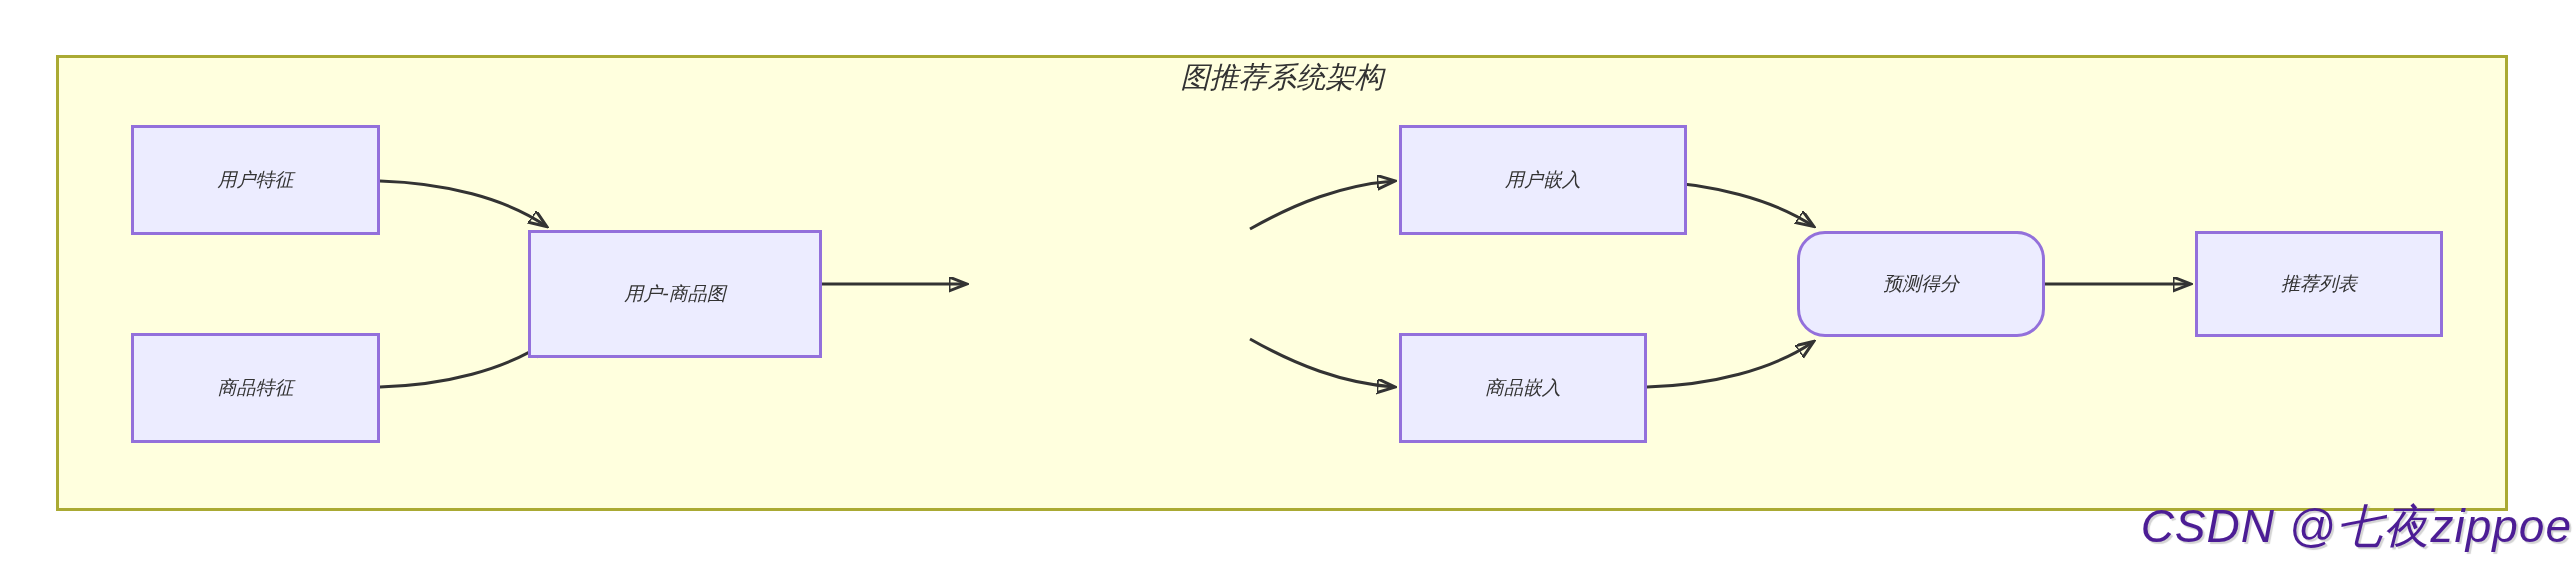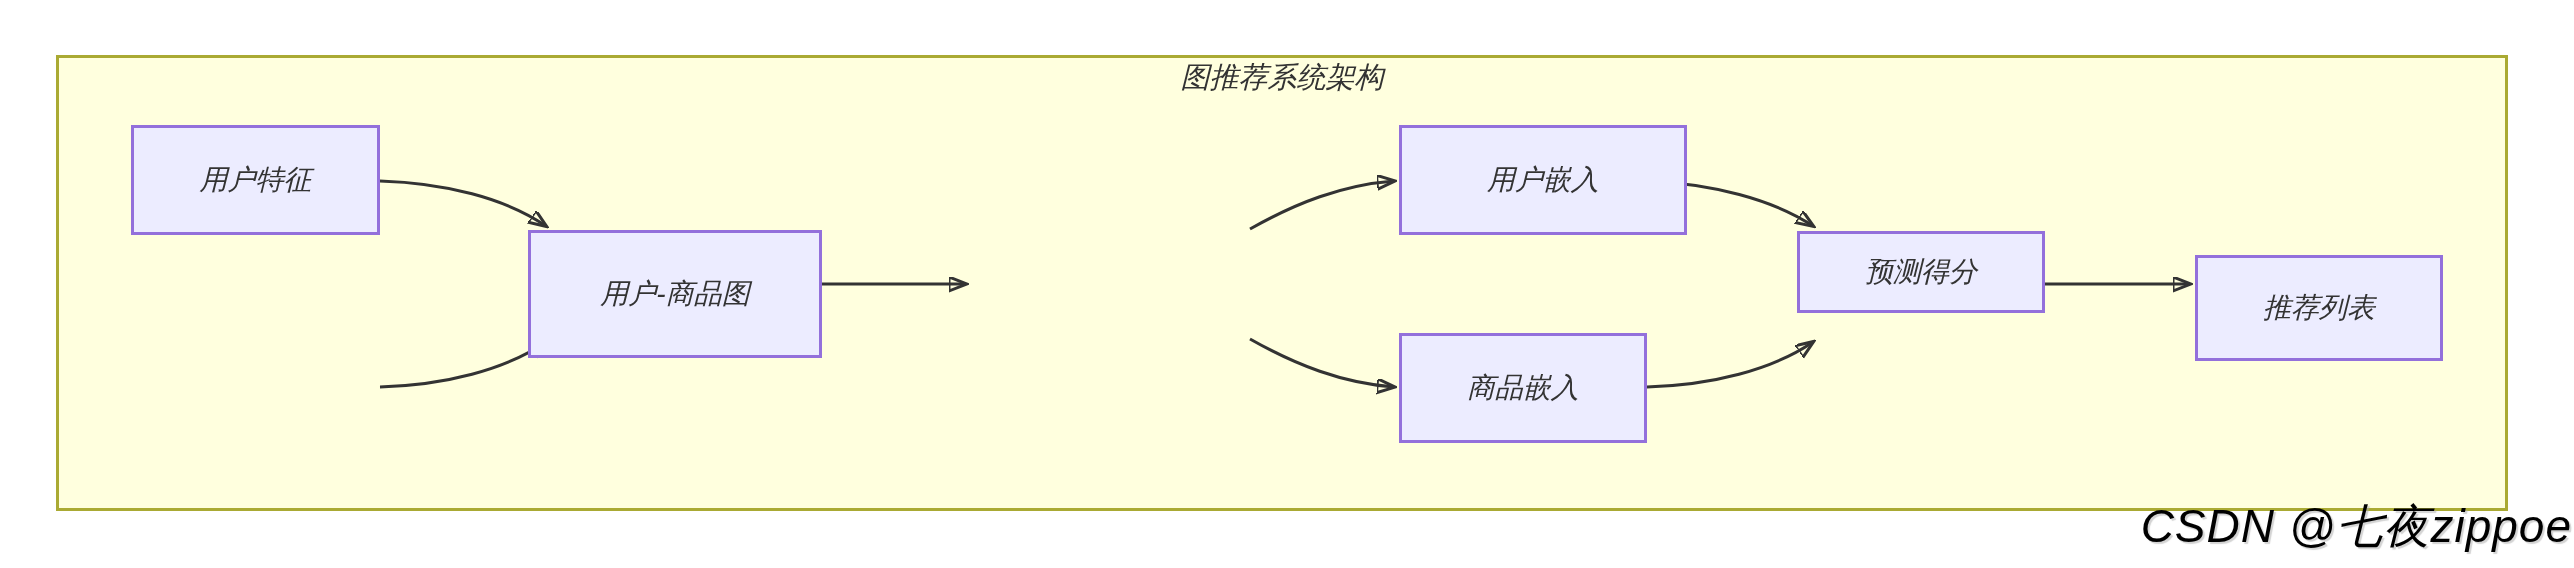--- a/index.html
+++ b/index.html
@@ -31,7 +31,7 @@
     border:3px solid #9370DB;
     box-sizing:border-box;
     display:flex;align-items:center;justify-content:center;
-    font-size:28px;
+    font-size:19px;
     color:#333333;
     white-space:nowrap;
   }

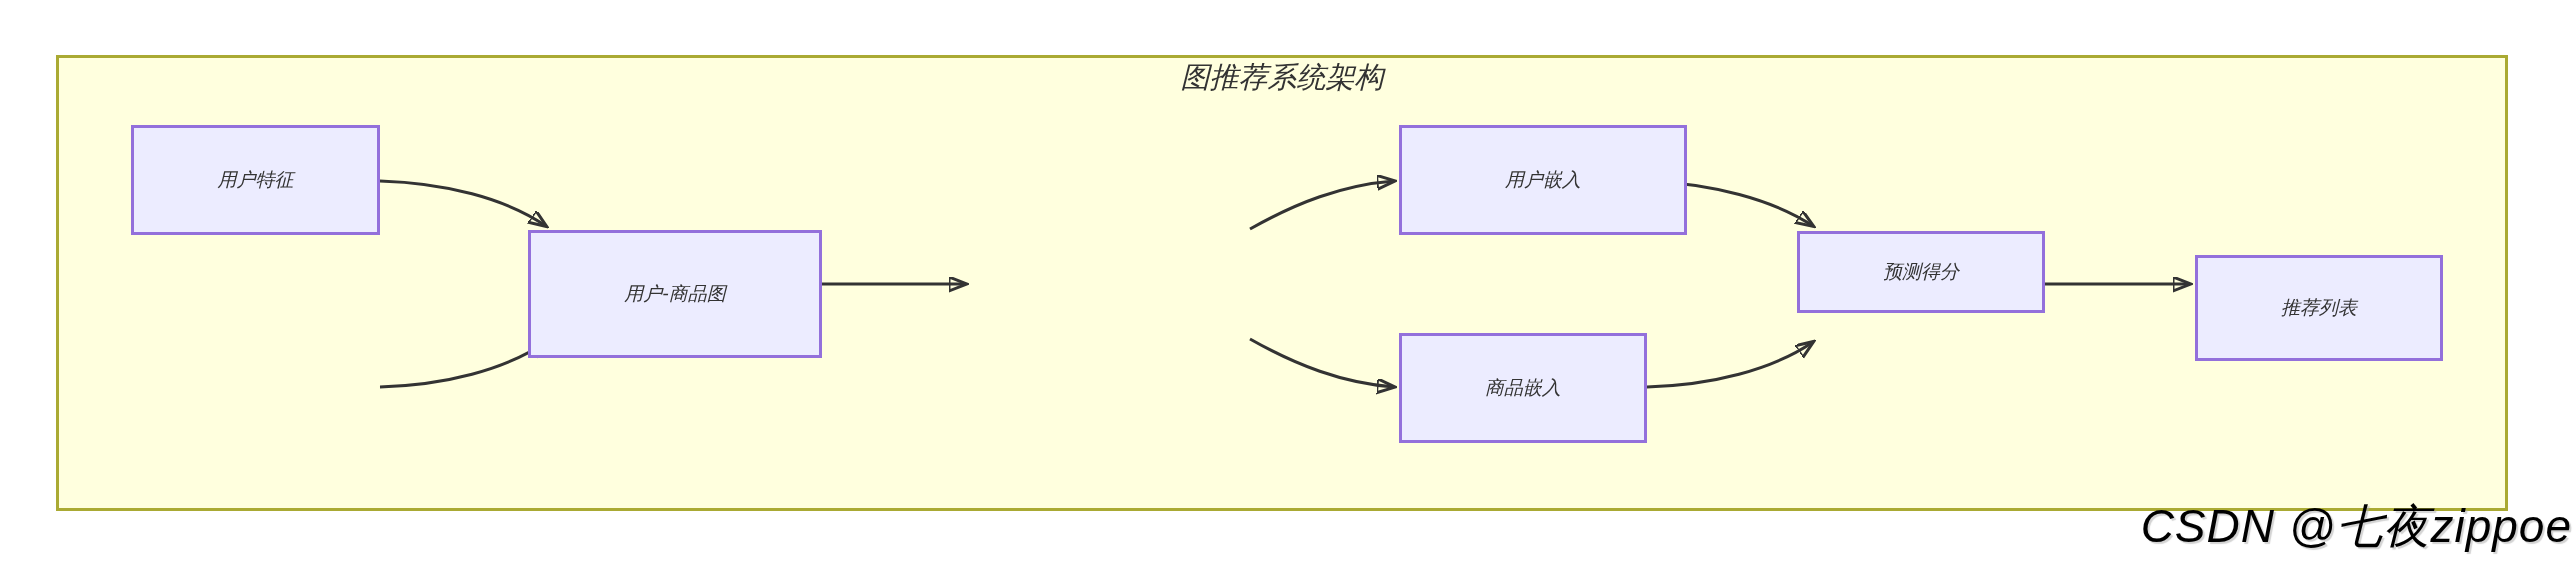--- a/index.html
+++ b/index.html
@@ -41,7 +41,7 @@
   #n-gnn-encoder{left:971px;top:231px;width:279px;height:106px;}
   #n-user-embedding{left:1399px;top:125px;width:288px;height:110px;}
   #n-item-embedding{left:1399px;top:333px;width:248px;height:110px;}
-  #n-prediction-score{left:1797px;top:231px;width:248px;height:82px;}
+  #n-prediction-score{left:1797px;top:231px;width:248px;height:106px;border-radius:28px;}
   #n-recommendation-list{left:2195px;top:231px;width:248px;height:106px;margin-top:24px;}
   .edges{
     position:absolute;left:0;top:0;width:2574px;height:568px;

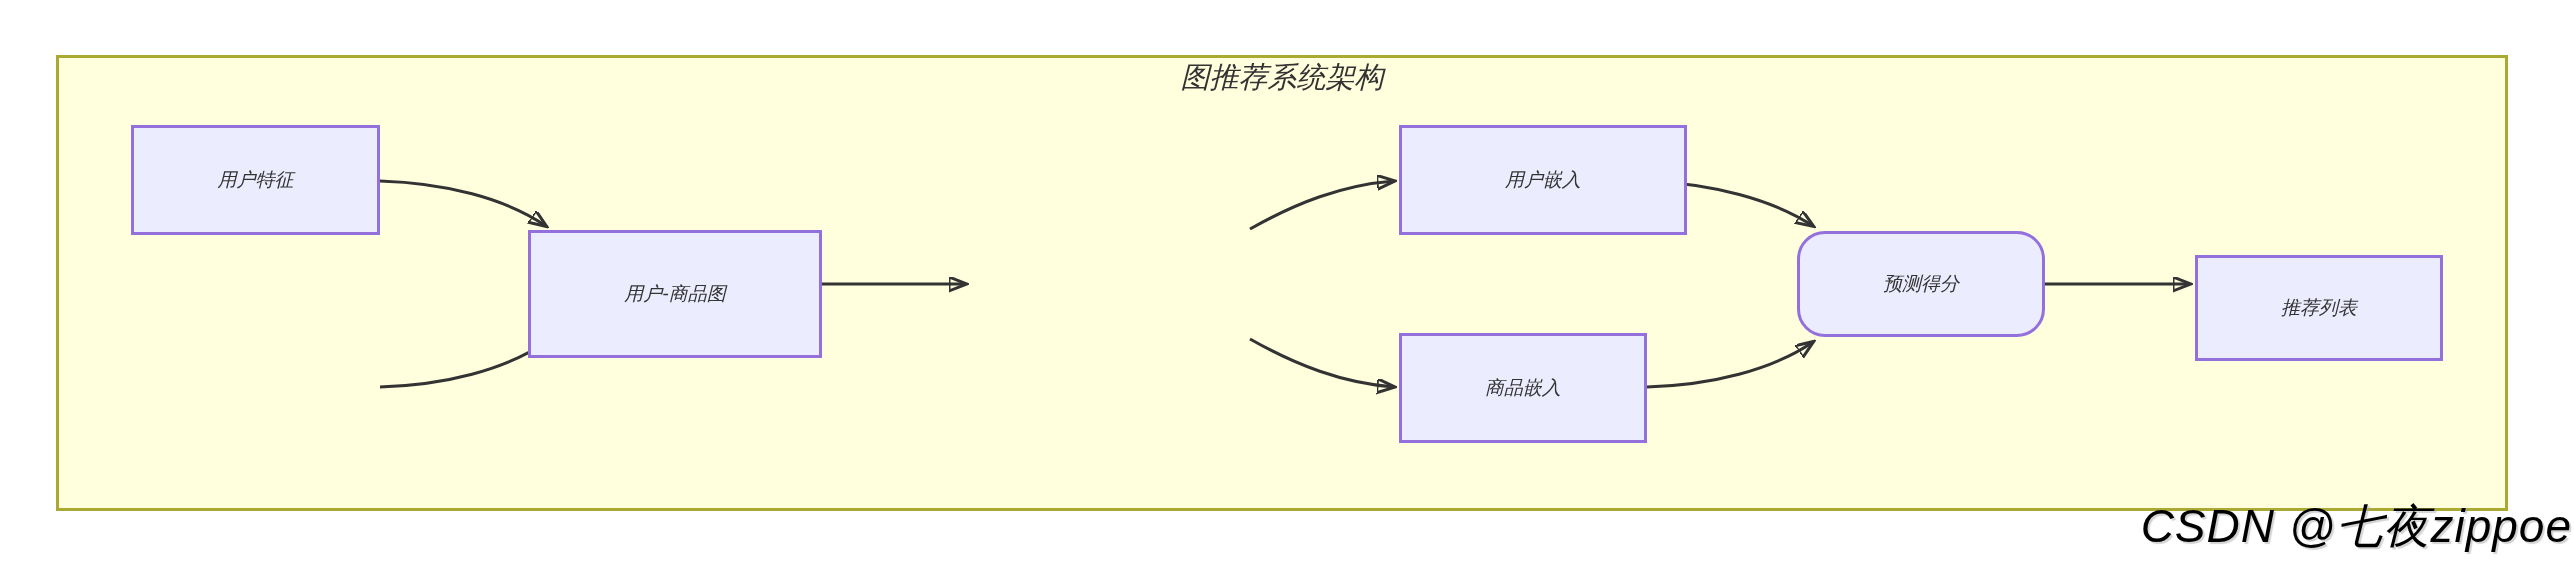--- a/index.html
+++ b/index.html
@@ -42,7 +42,7 @@
   #n-user-embedding{left:1399px;top:125px;width:288px;height:110px;}
   #n-item-embedding{left:1399px;top:333px;width:248px;height:110px;}
   #n-prediction-score{left:1797px;top:231px;width:248px;height:106px;border-radius:28px;}
-  #n-recommendation-list{left:2195px;top:231px;width:248px;height:106px;margin-top:24px;}
+  #n-recommendation-list{left:2195px;top:231px;width:248px;height:106px;}
   .edges{
     position:absolute;left:0;top:0;width:2574px;height:568px;
     pointer-events:none;

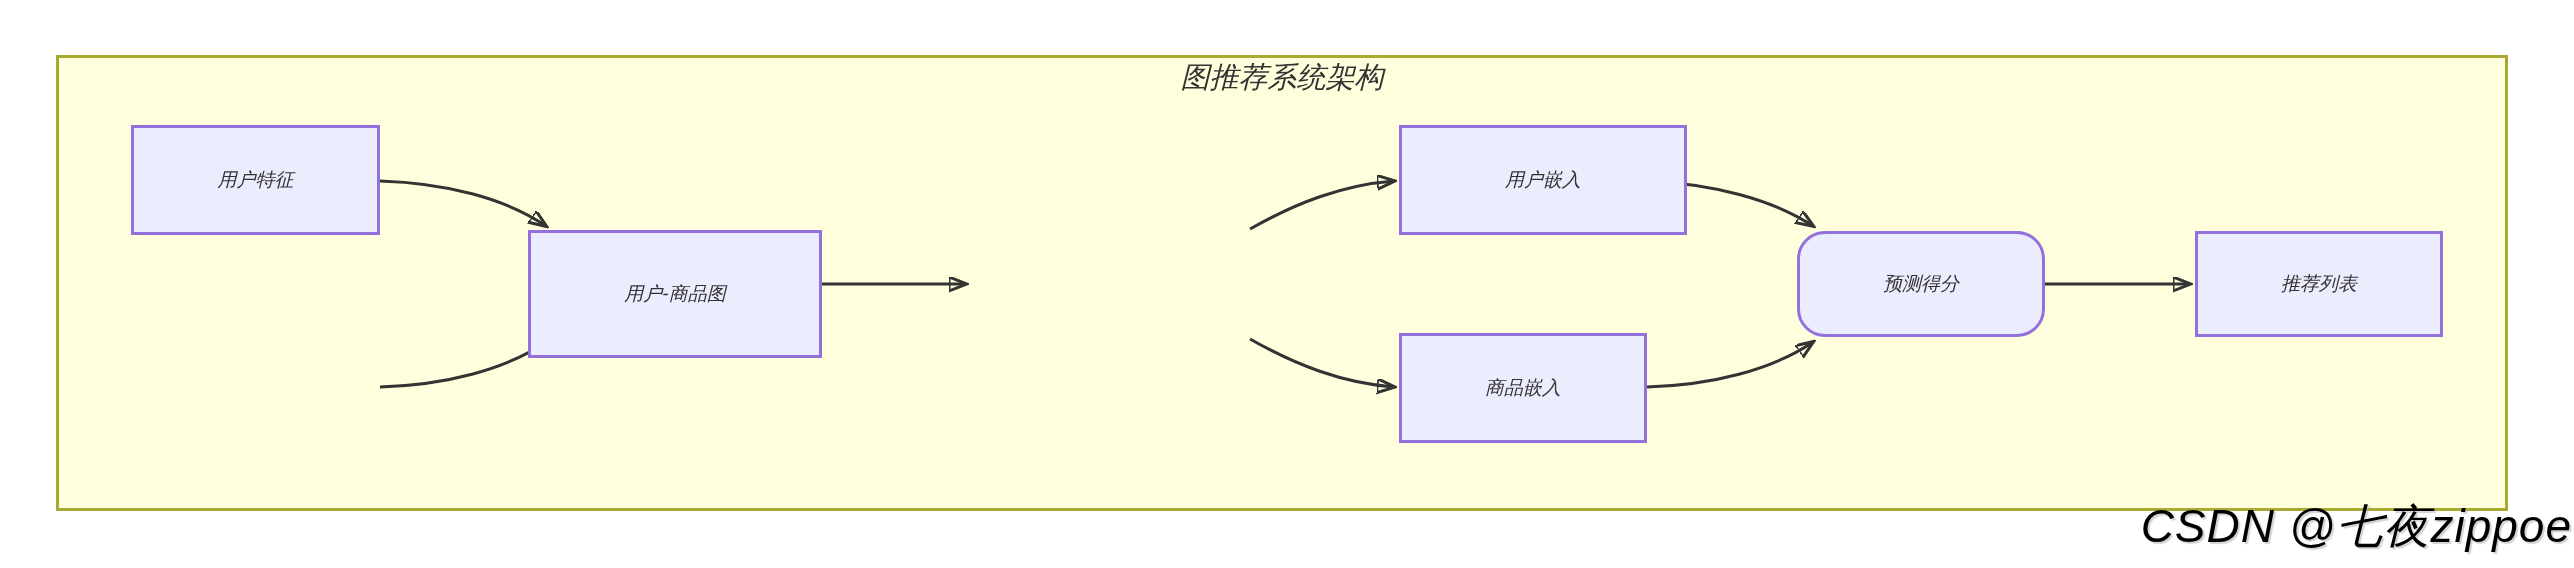--- a/index.html
+++ b/index.html
@@ -89,6 +89,7 @@
 
   <div class="node" id="n-user-features">用户特征</div>
 
+  <div class="node" id="n-item-features">商品特征</div>
 
   <div class="node" id="n-user-item-graph">用户-商品图</div>
 

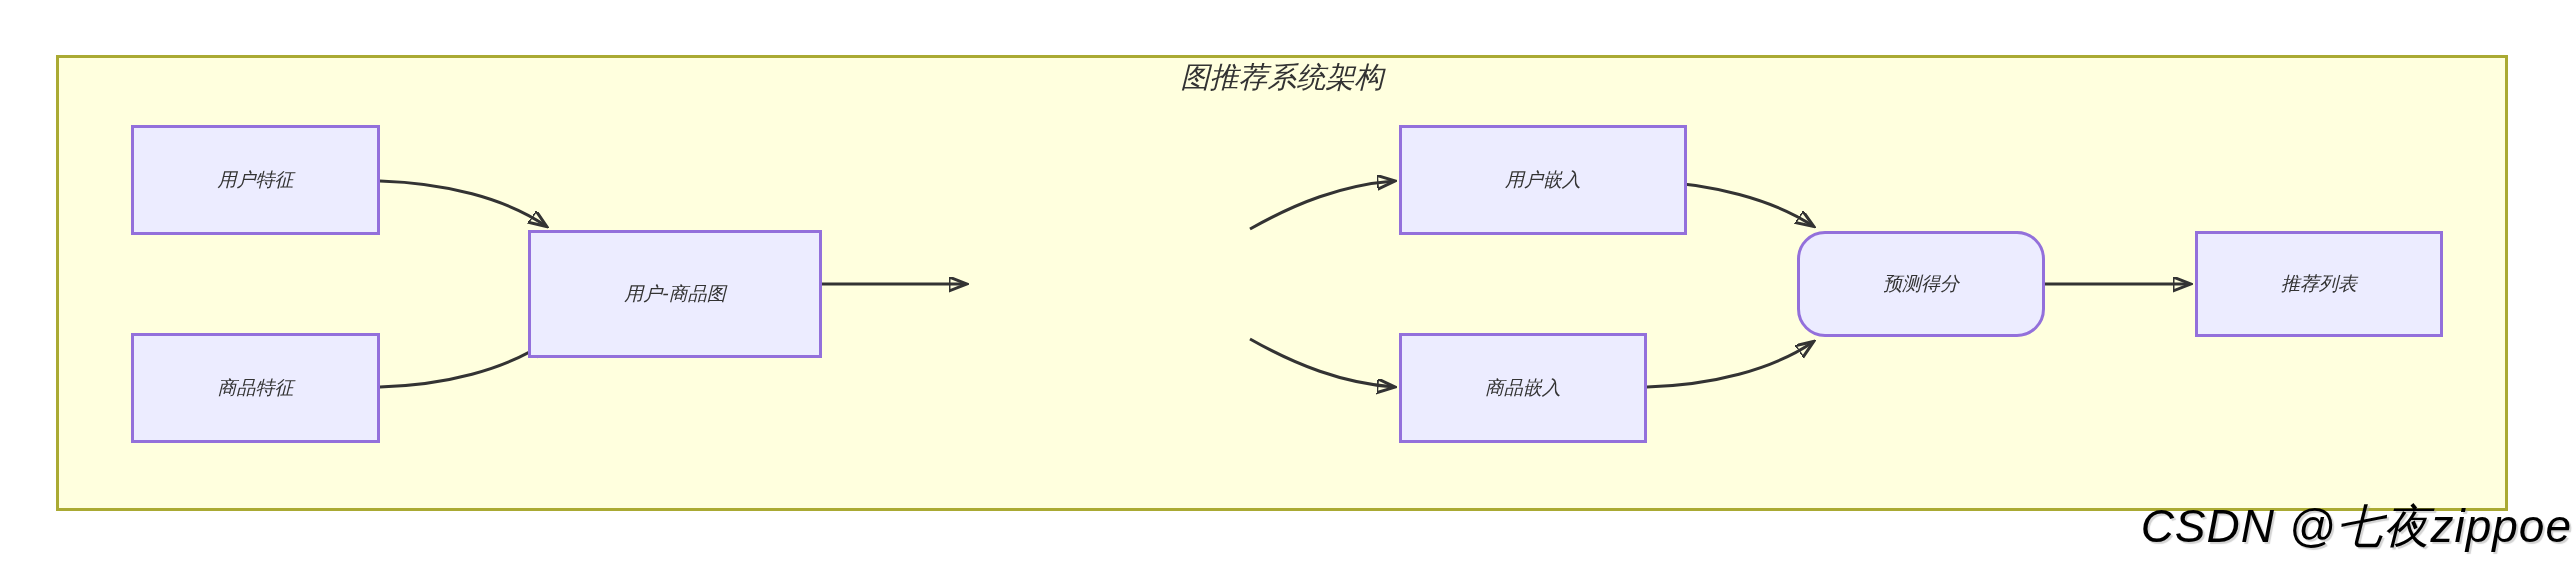--- a/index.html
+++ b/index.html
@@ -56,7 +56,7 @@
     position:absolute;
     right:2px;top:496px;
     font-size:46px;
-    color:#000000;
+    color:#4c1d95;
     text-shadow:2px 2px 1px rgba(175,175,175,0.55);
     white-space:nowrap;
     letter-spacing:1px;

